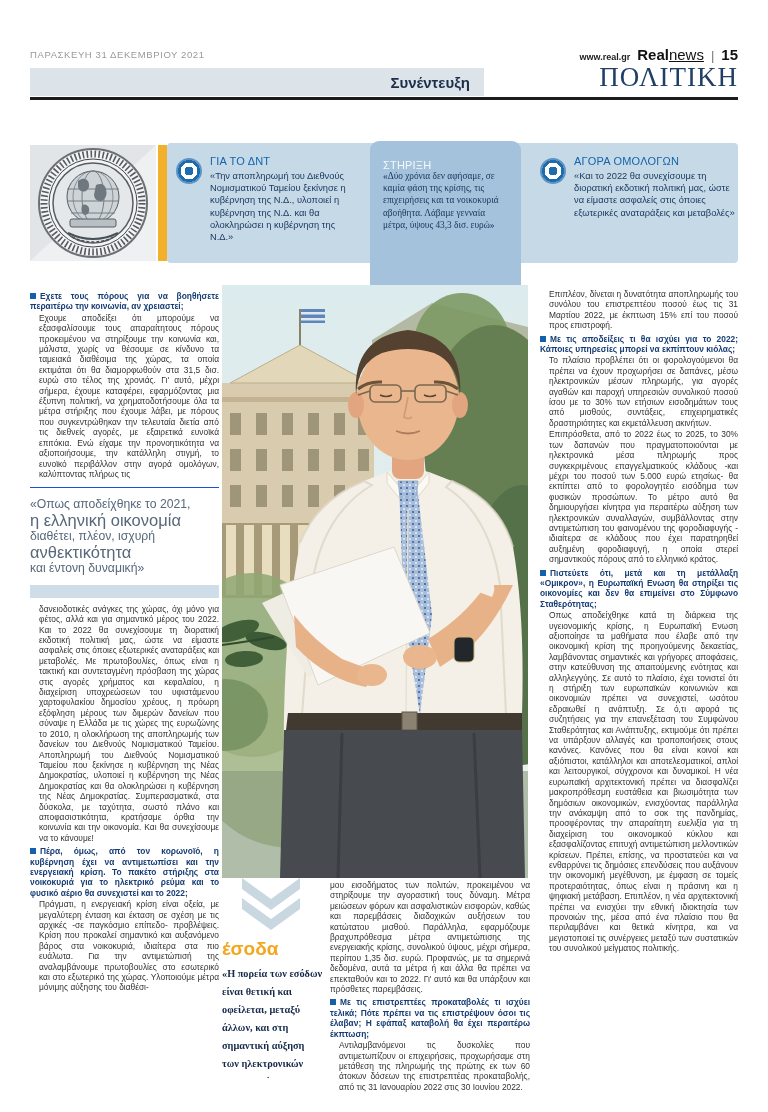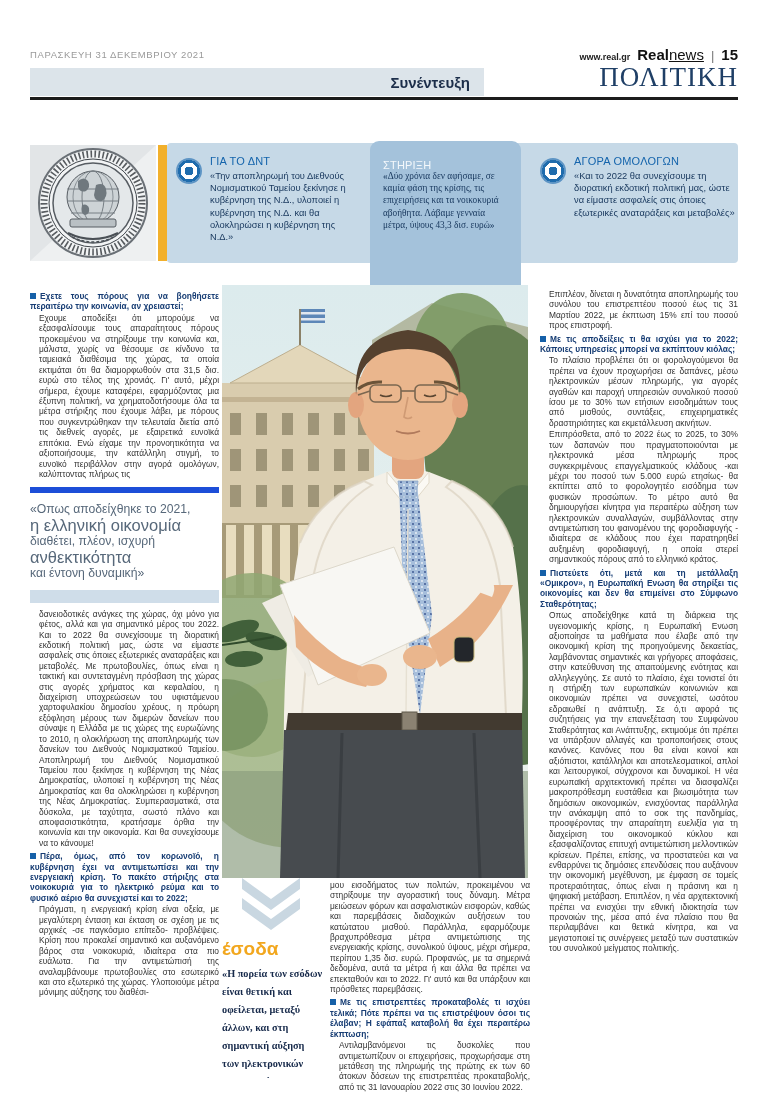--- a/index.html
+++ b/index.html
@@ -47,7 +47,7 @@
   .marker { display:inline-block; width:6px; height:6px; background:#1560a8; margin-right:4px; }
   .a { font-size:8.4px; line-height:10.4px; color:#333; text-align:justify; margin-left:9px; margin-top:1px; }
 
-  .pull-quote { margin-top:8px; border-top:6px solid #1d4ed8; padding-top:9px; }
+  .pull-quote { margin-top:8px; border-top:1px solid #1d4ed8; padding-top:9px; }
   .pq-s { font-size:12.2px; line-height:14.5px; color:#57687a; }
   .pq-l { font-size:16.5px; line-height:17.5px; color:#57687a; }
   .pq-bar { height:13px; background:#cfdde9; margin-top:9px; margin-bottom:6px; }

